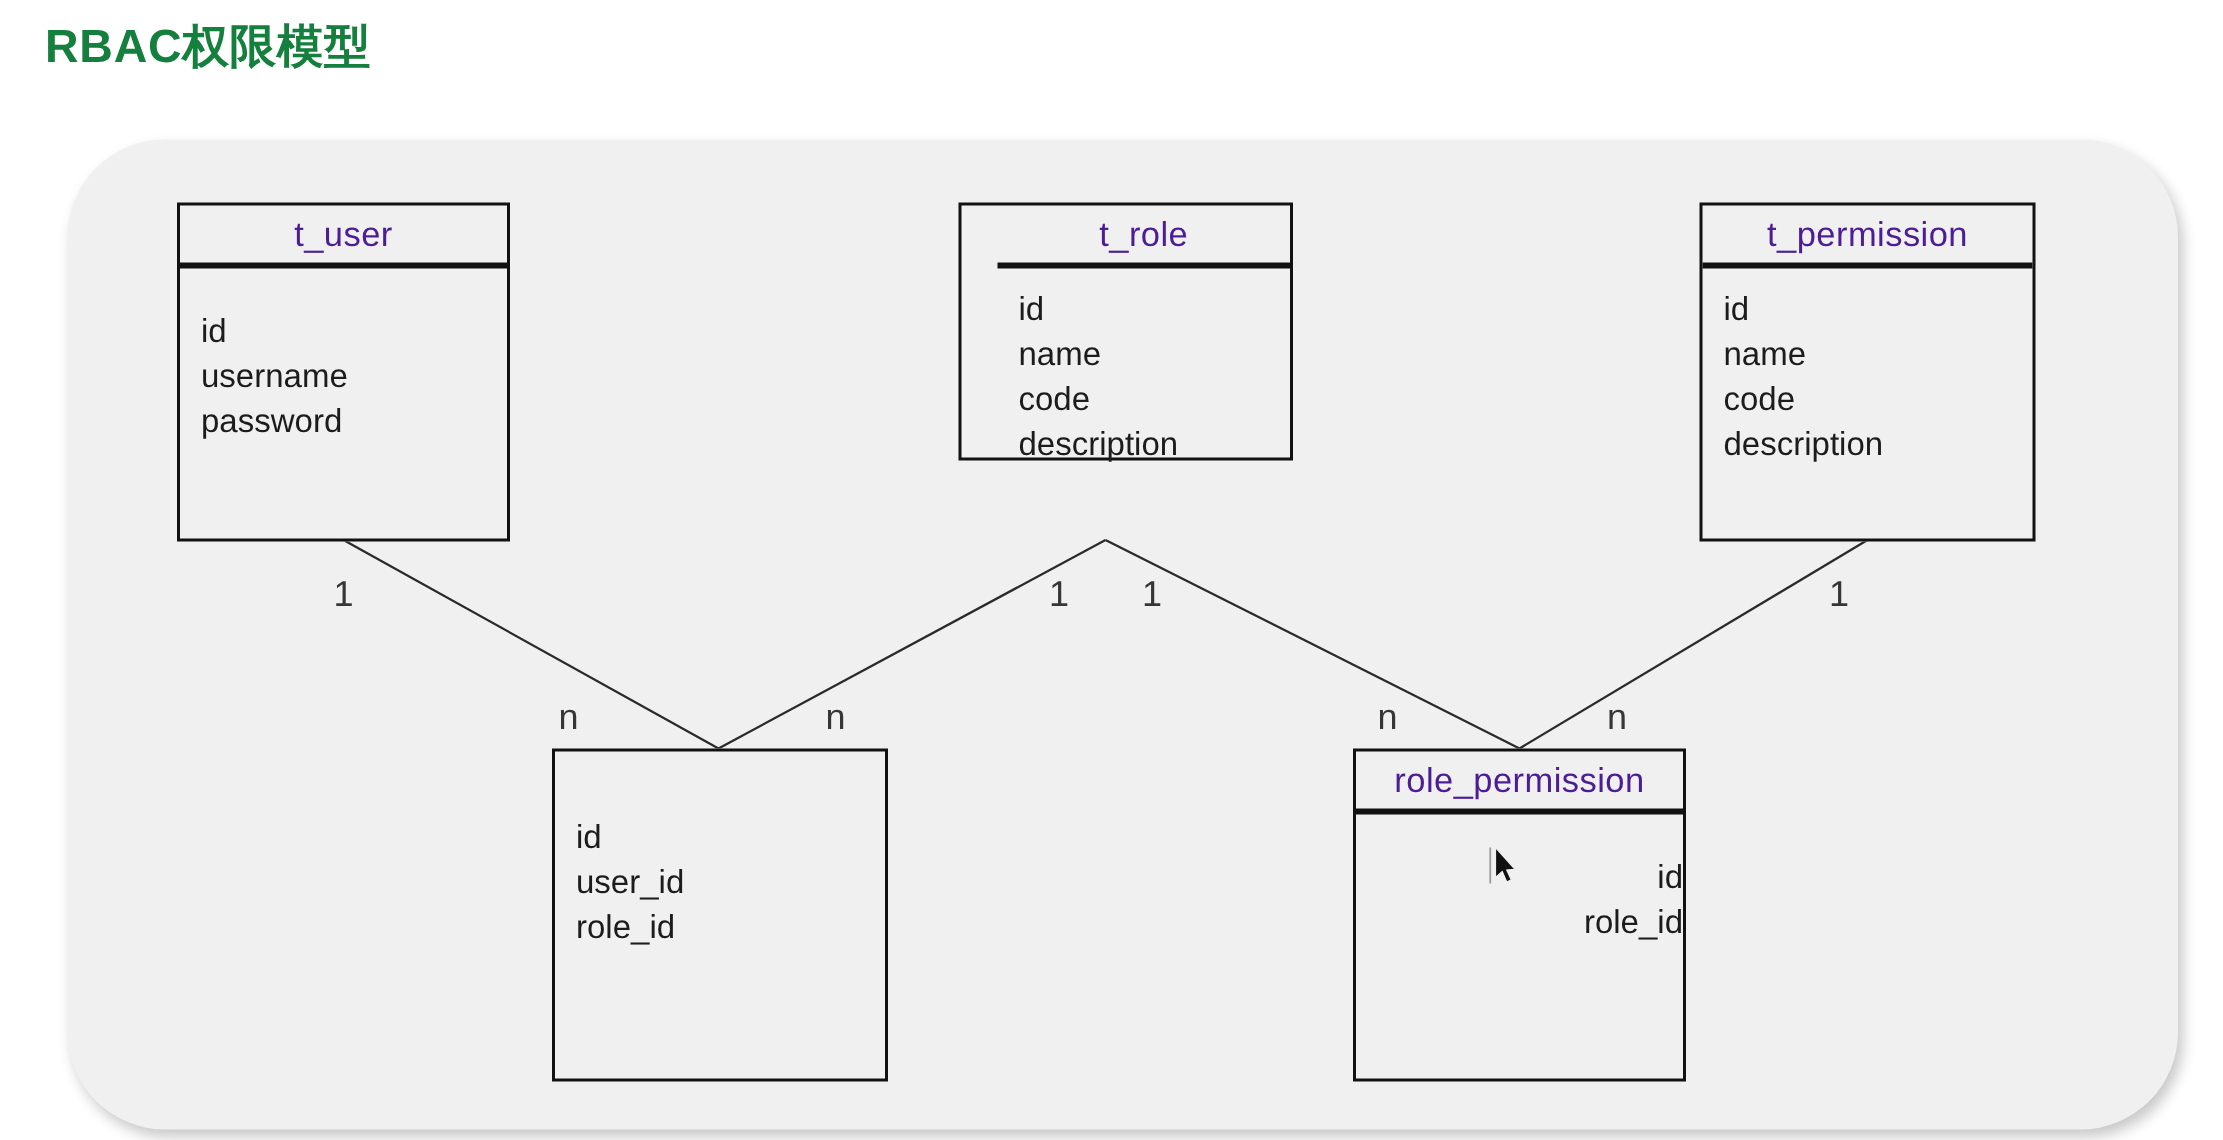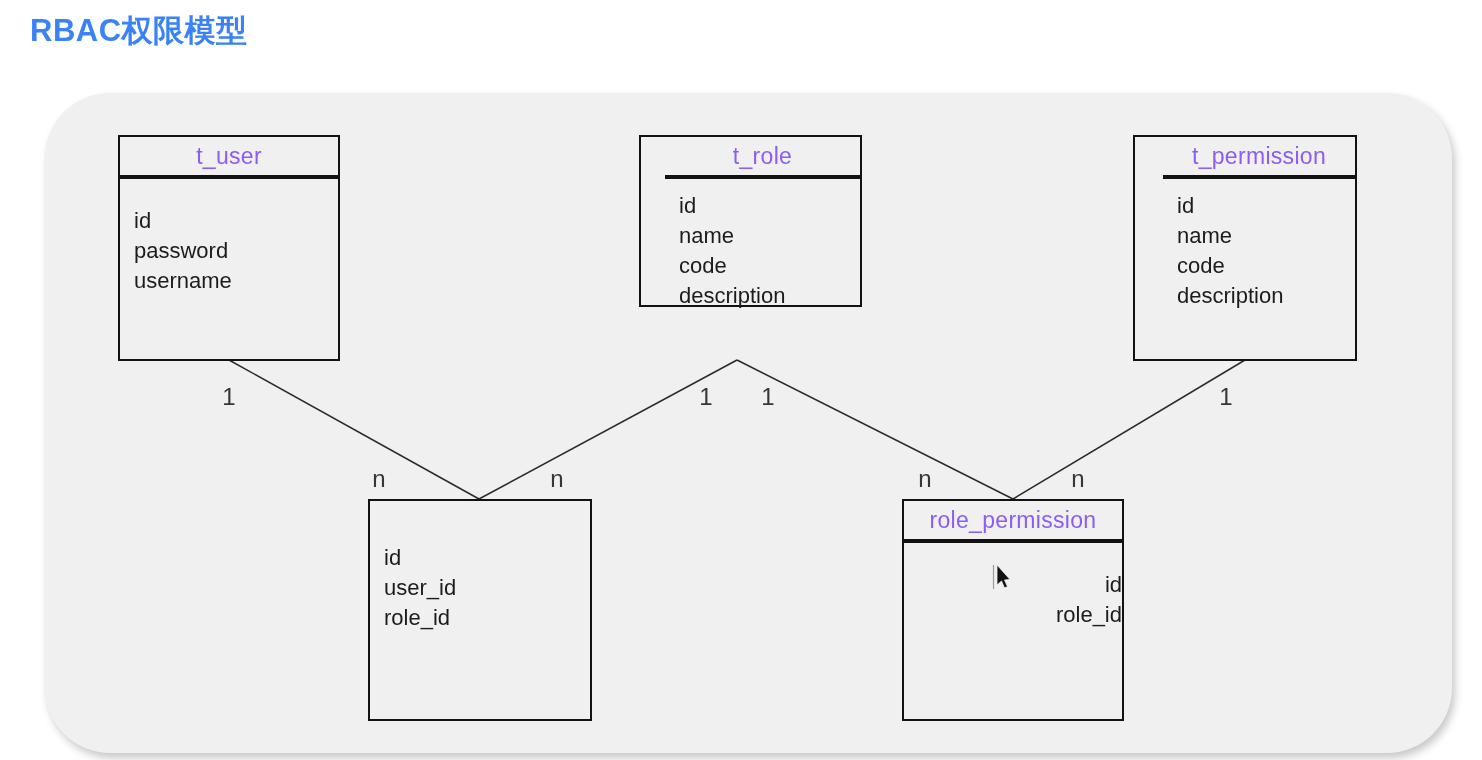--- a/index.html
+++ b/index.html
@@ -10,7 +10,7 @@
 
   .page-title {
     position: absolute; left: 30px; top: 10px;
-    font-size: 31px; font-weight: 600; color: #3b82f6;
+    font-size: 31px; font-weight: 600; color: #15803d;
     letter-spacing: 0.5px; white-space: nowrap;
   }
 

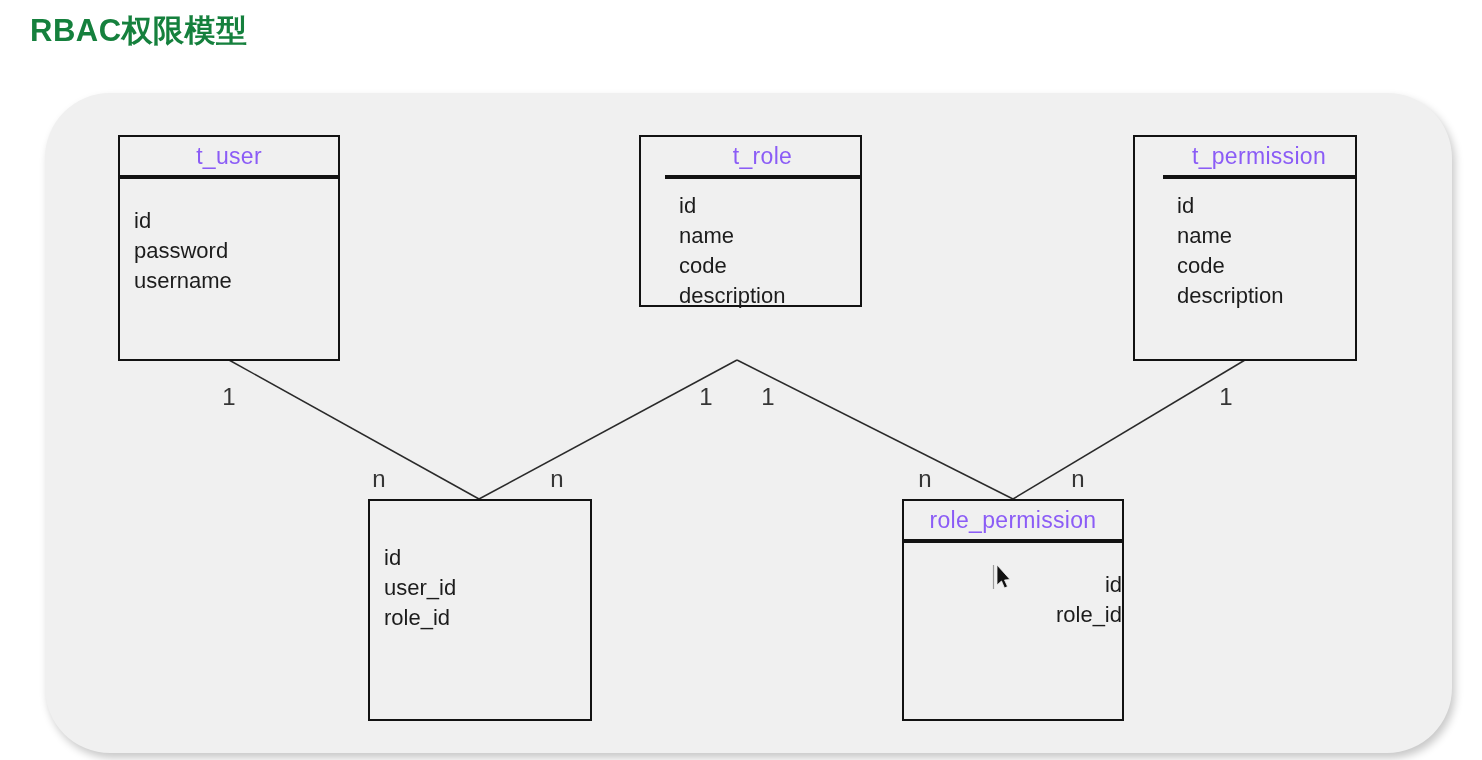--- a/index.html
+++ b/index.html
@@ -27,7 +27,7 @@
   }
   .entity-header {
     height: 42px; display: flex; align-items: center; justify-content: center;
-    font-size: 23px; color: #8b5cf6; border-bottom: 4px solid #121212;
+    font-size: 23px; color: #4c1d95; border-bottom: 4px solid #121212;
     letter-spacing: 0.3px;
   }
   .entity-body { padding-left: 14px; }

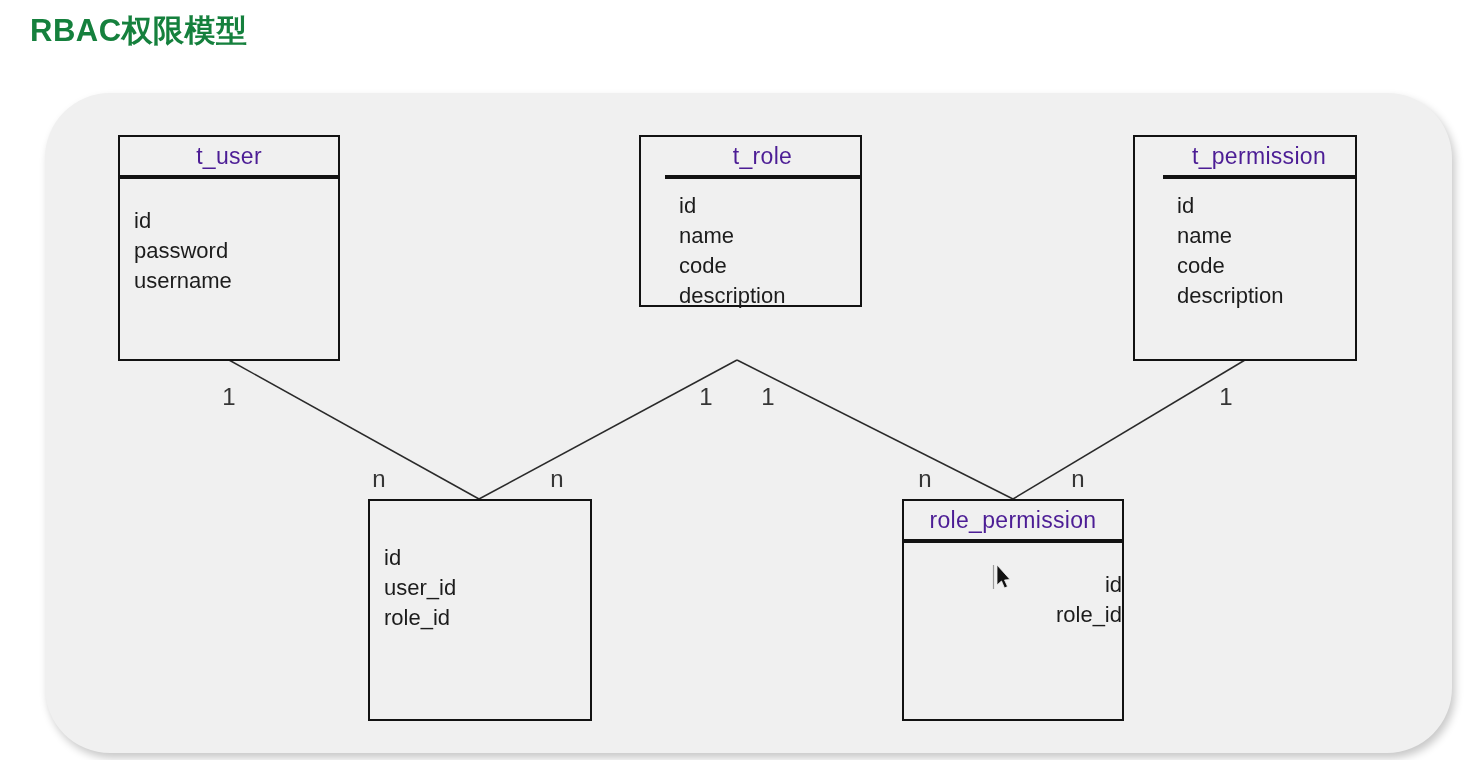--- a/index.html
+++ b/index.html
@@ -80,7 +80,7 @@
     </div>
   </div>
 
-  <div class="entity pad-b" style="left:1133px; top:135px; width:224px; height:226px;padding-left:28px;">
+  <div class="entity pad-b" style="left:1133px; top:135px; width:224px; height:226px;">
     <div class="entity-header">t_permission</div>
     <div class="entity-body">
       <div class="field">id</div>

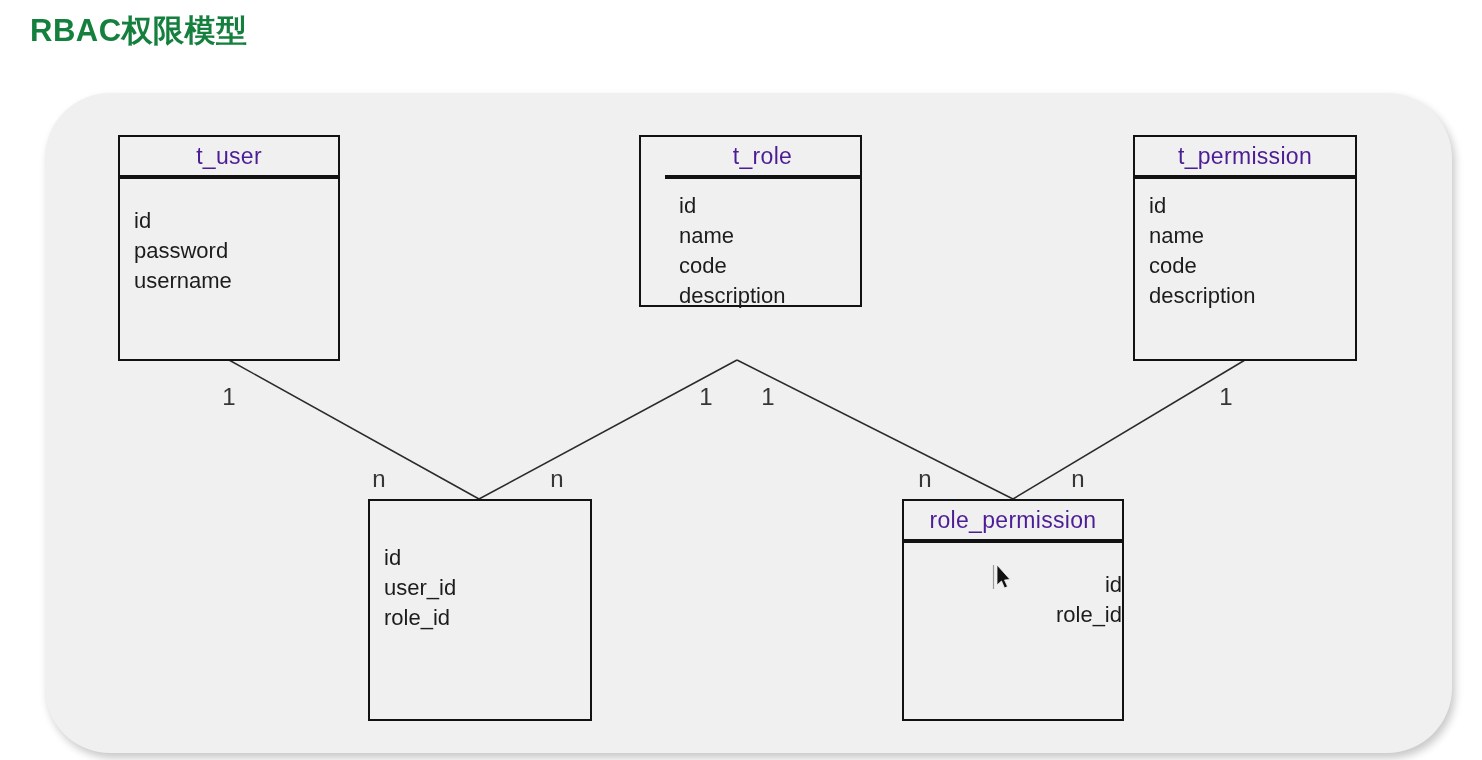--- a/index.html
+++ b/index.html
@@ -65,8 +65,8 @@
     <div class="entity-header">t_user</div>
     <div class="entity-body">
       <div class="field">id</div>
+      <div class="field">username</div>
       <div class="field">password</div>
-      <div class="field">username</div>
     </div>
   </div>
 

